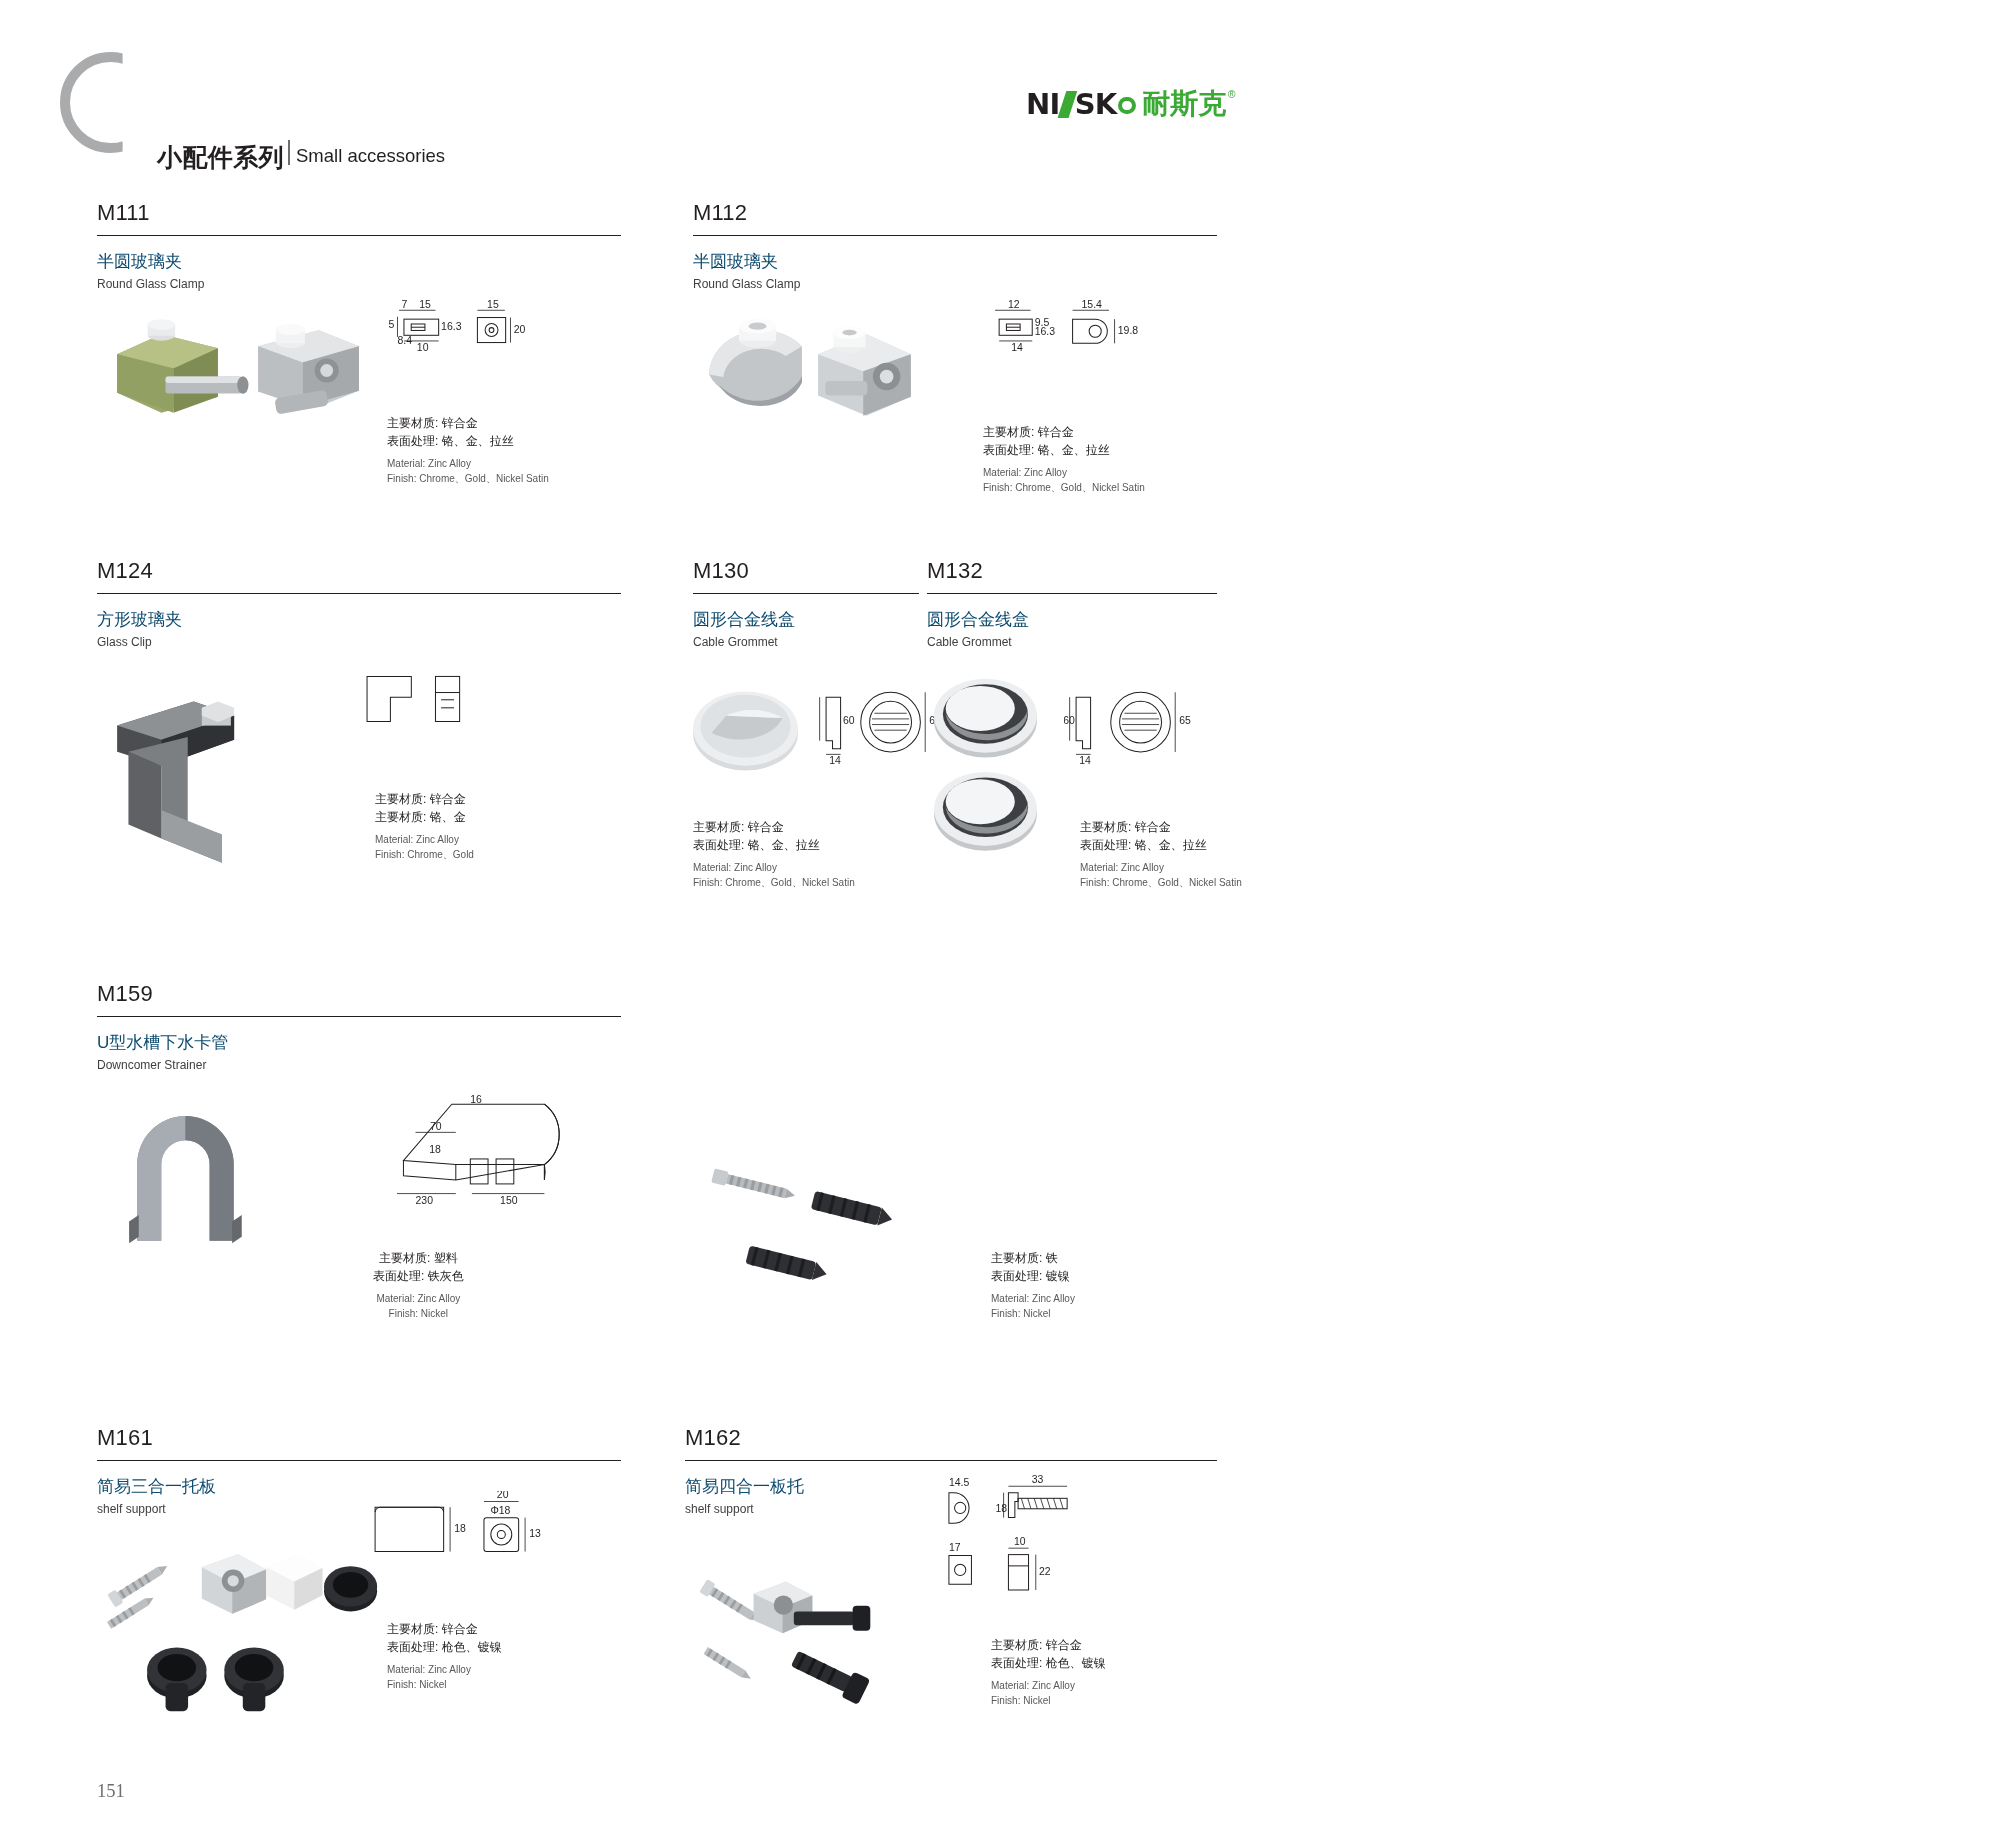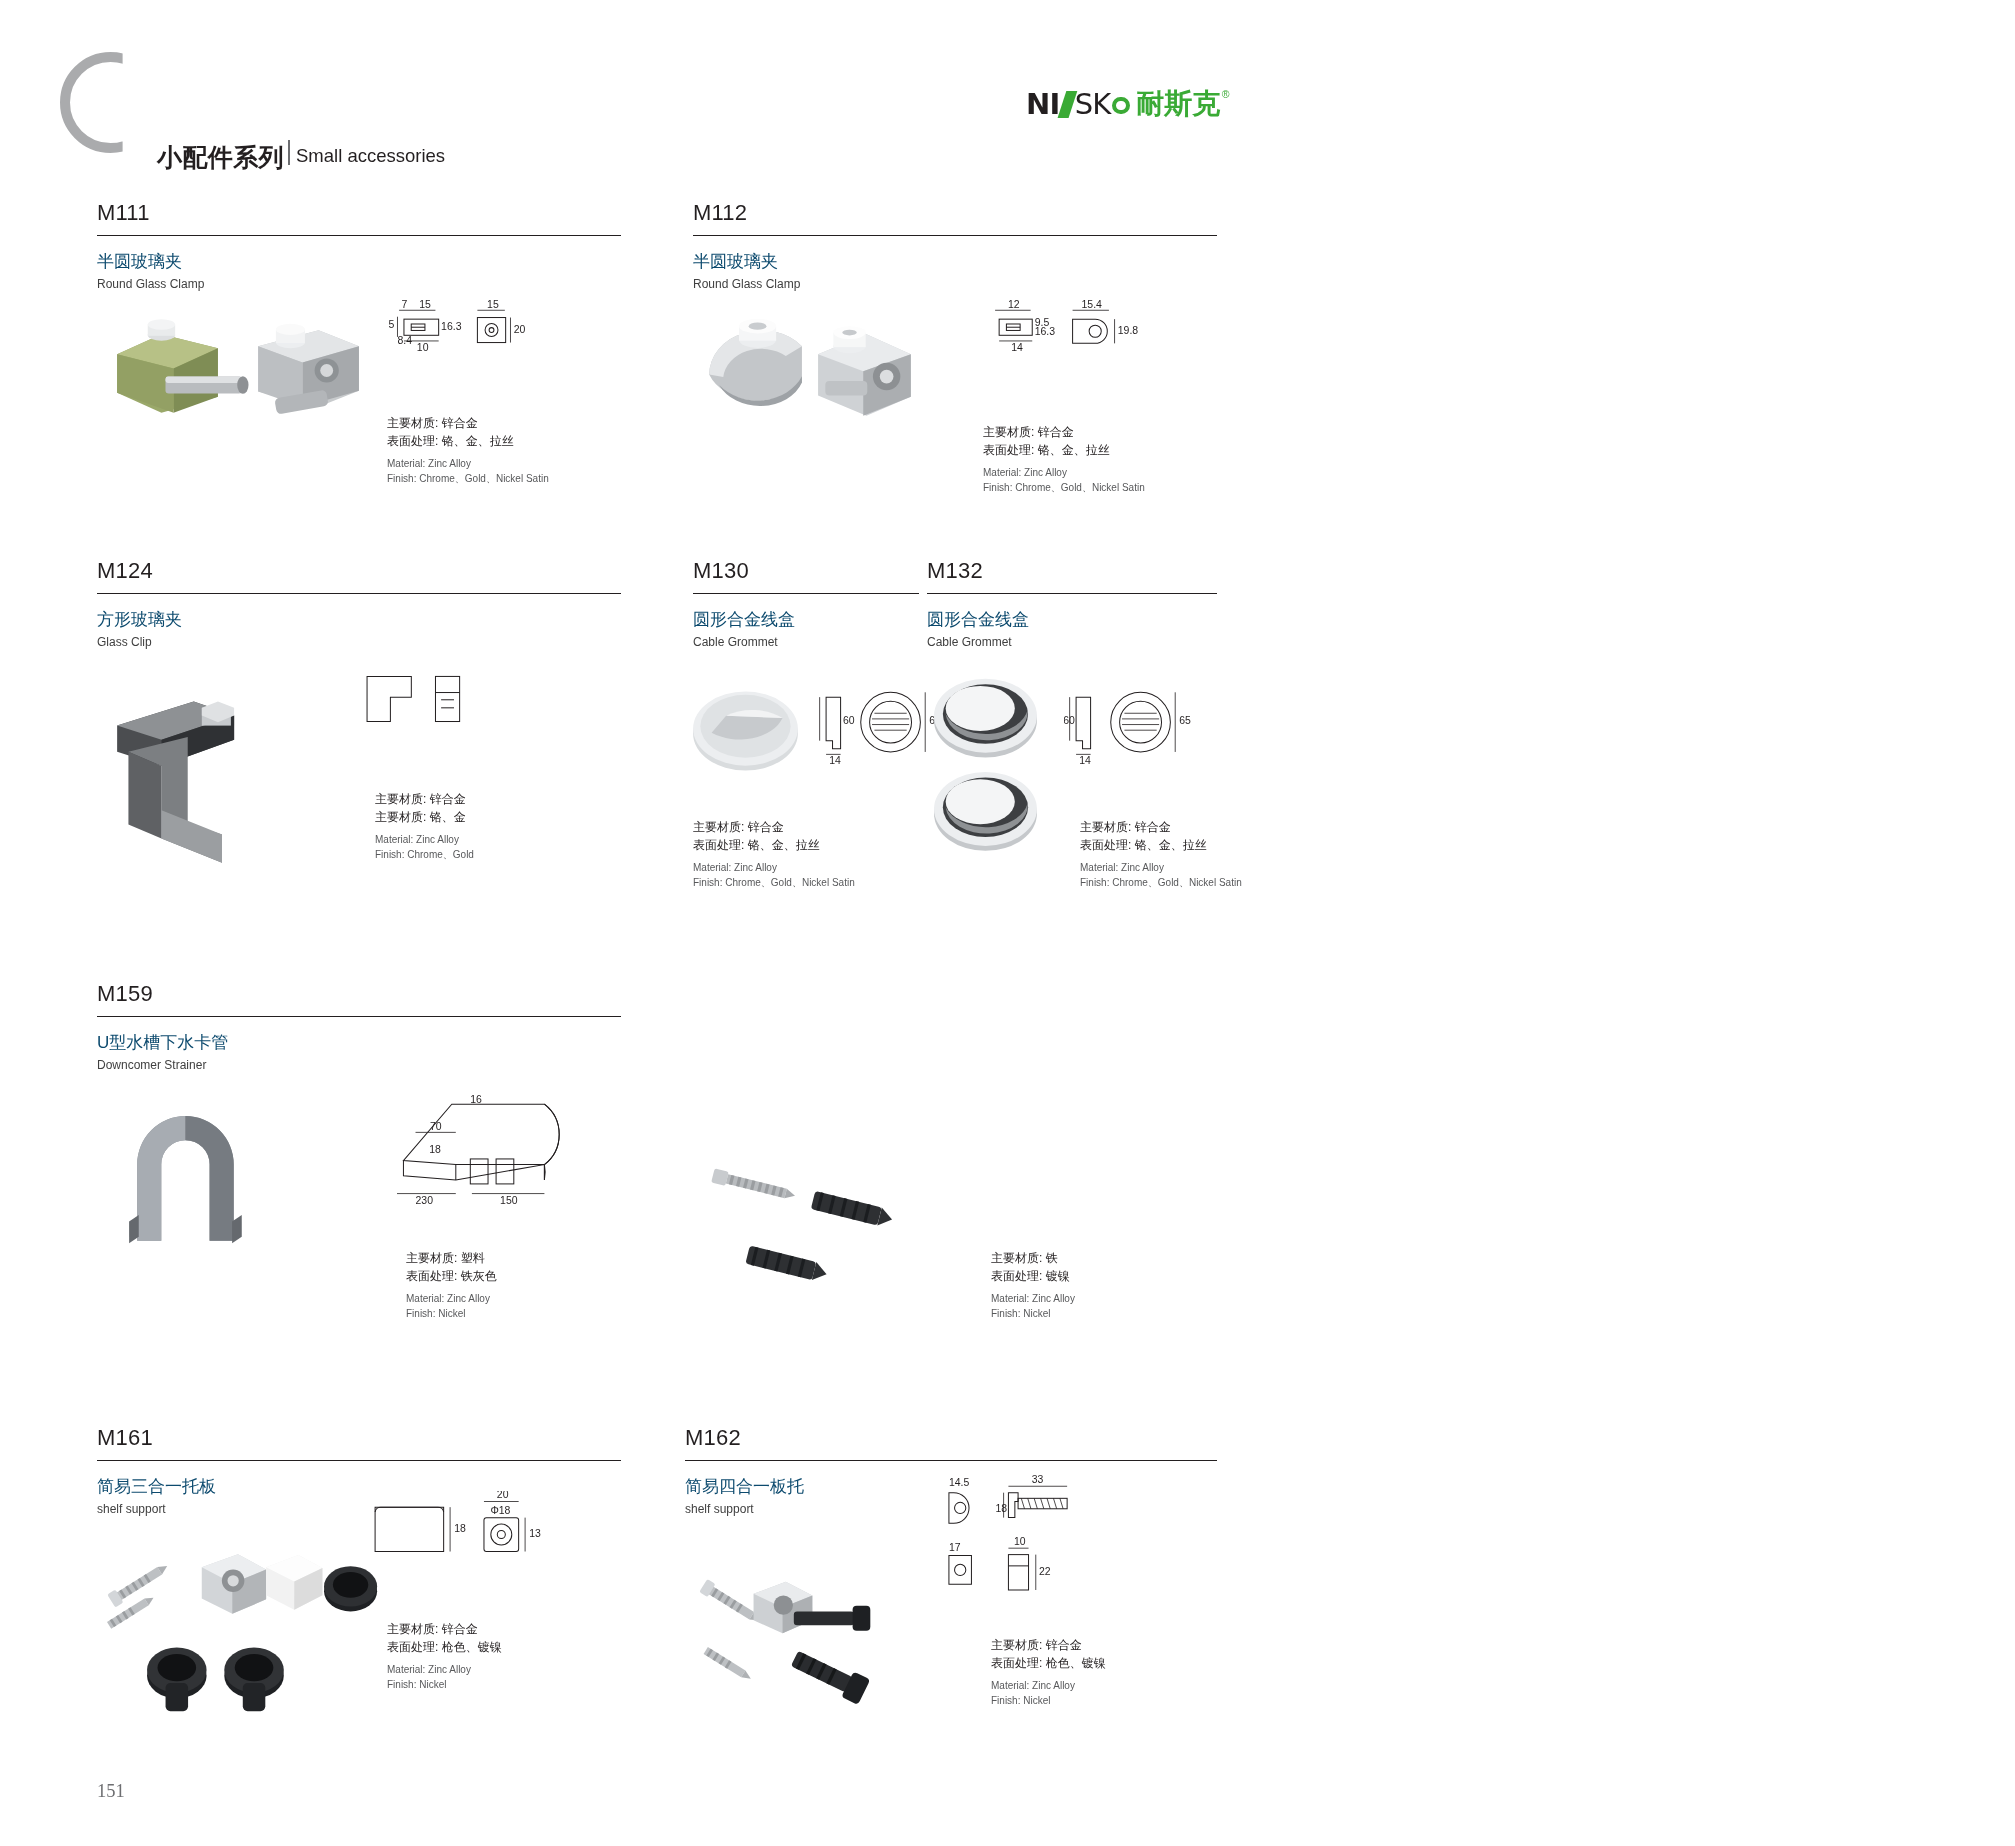--- a/index.html
+++ b/index.html
@@ -97,7 +97,7 @@
   }
   .logo-sk {
     font-size: 29px;
-    font-weight: normal;
+    font-weight: bold;
     color: #231f20;
     letter-spacing: -0.8px;
     font-family: "DejaVu Sans", sans-serif;

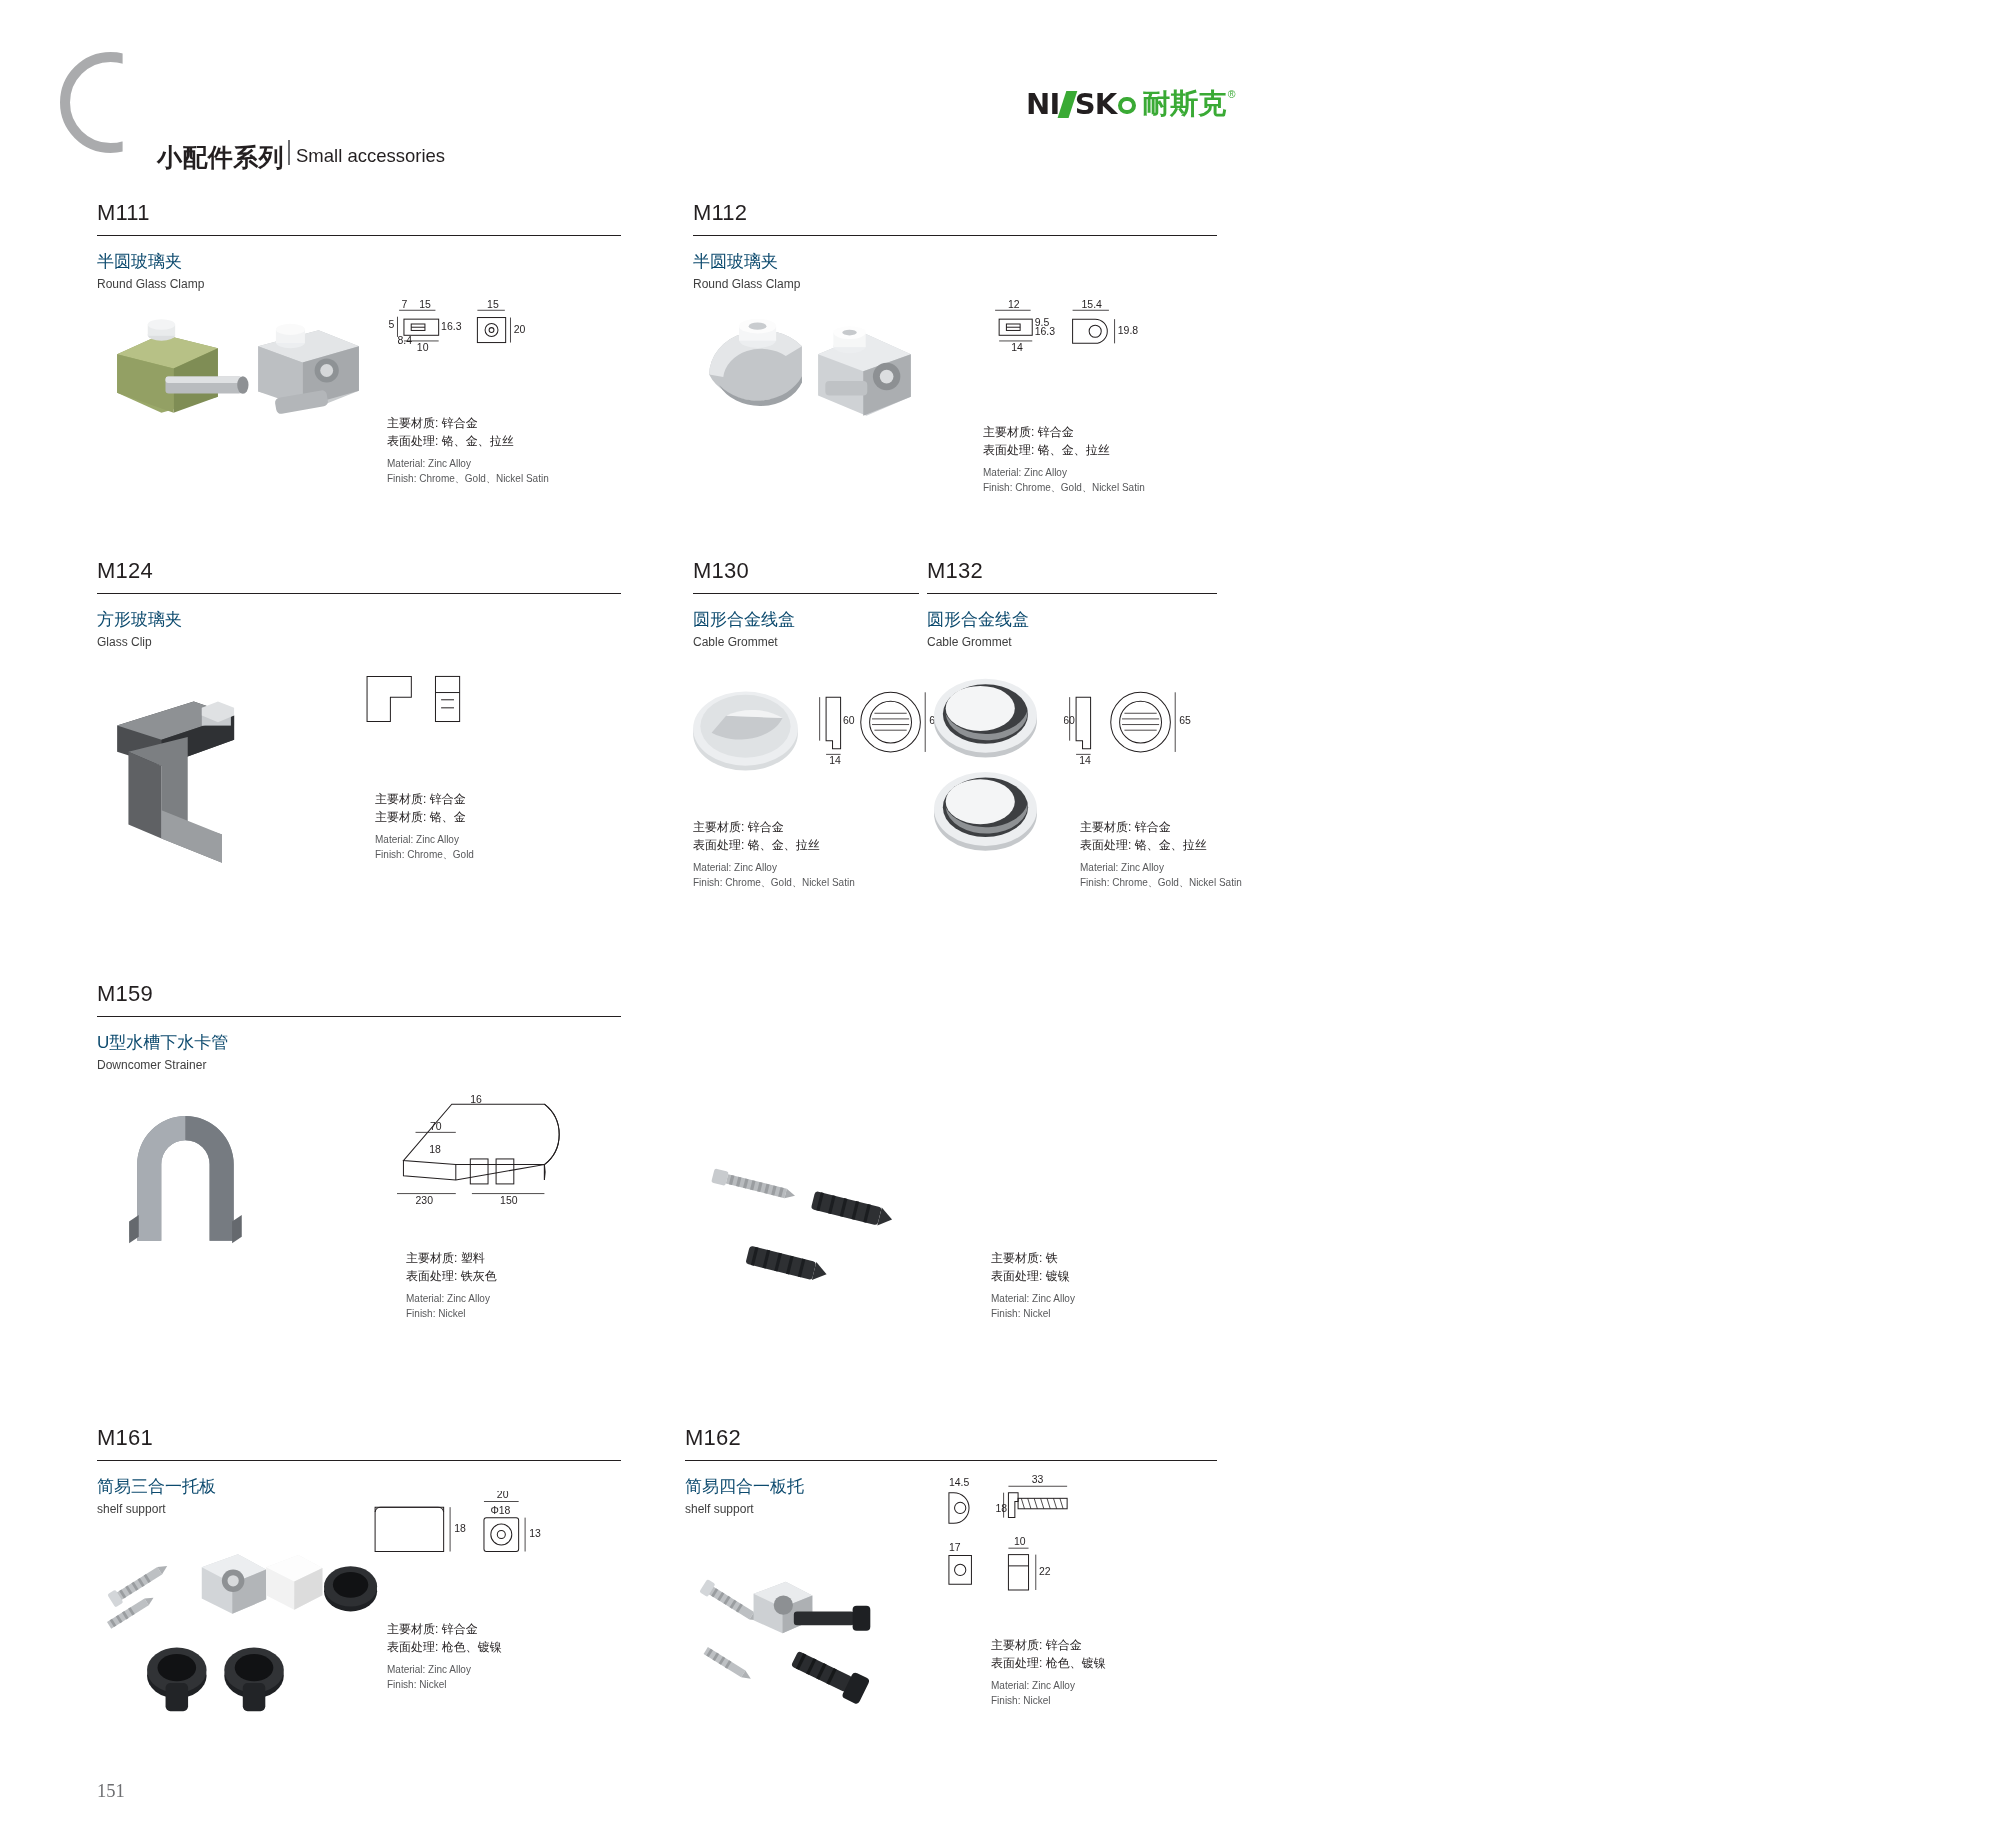--- a/index.html
+++ b/index.html
@@ -522,7 +522,7 @@
     </svg>
   </div>
 
-  <div class="spec" style="left:406px; top:1249px;">
+  <div class="spec" style="left:373px; top:1249px;text-align:center;">
     <span class="cn">主要材质: 塑料</span>
     <span class="cn">表面处理: 铁灰色</span>
     <span class="gap"></span>

